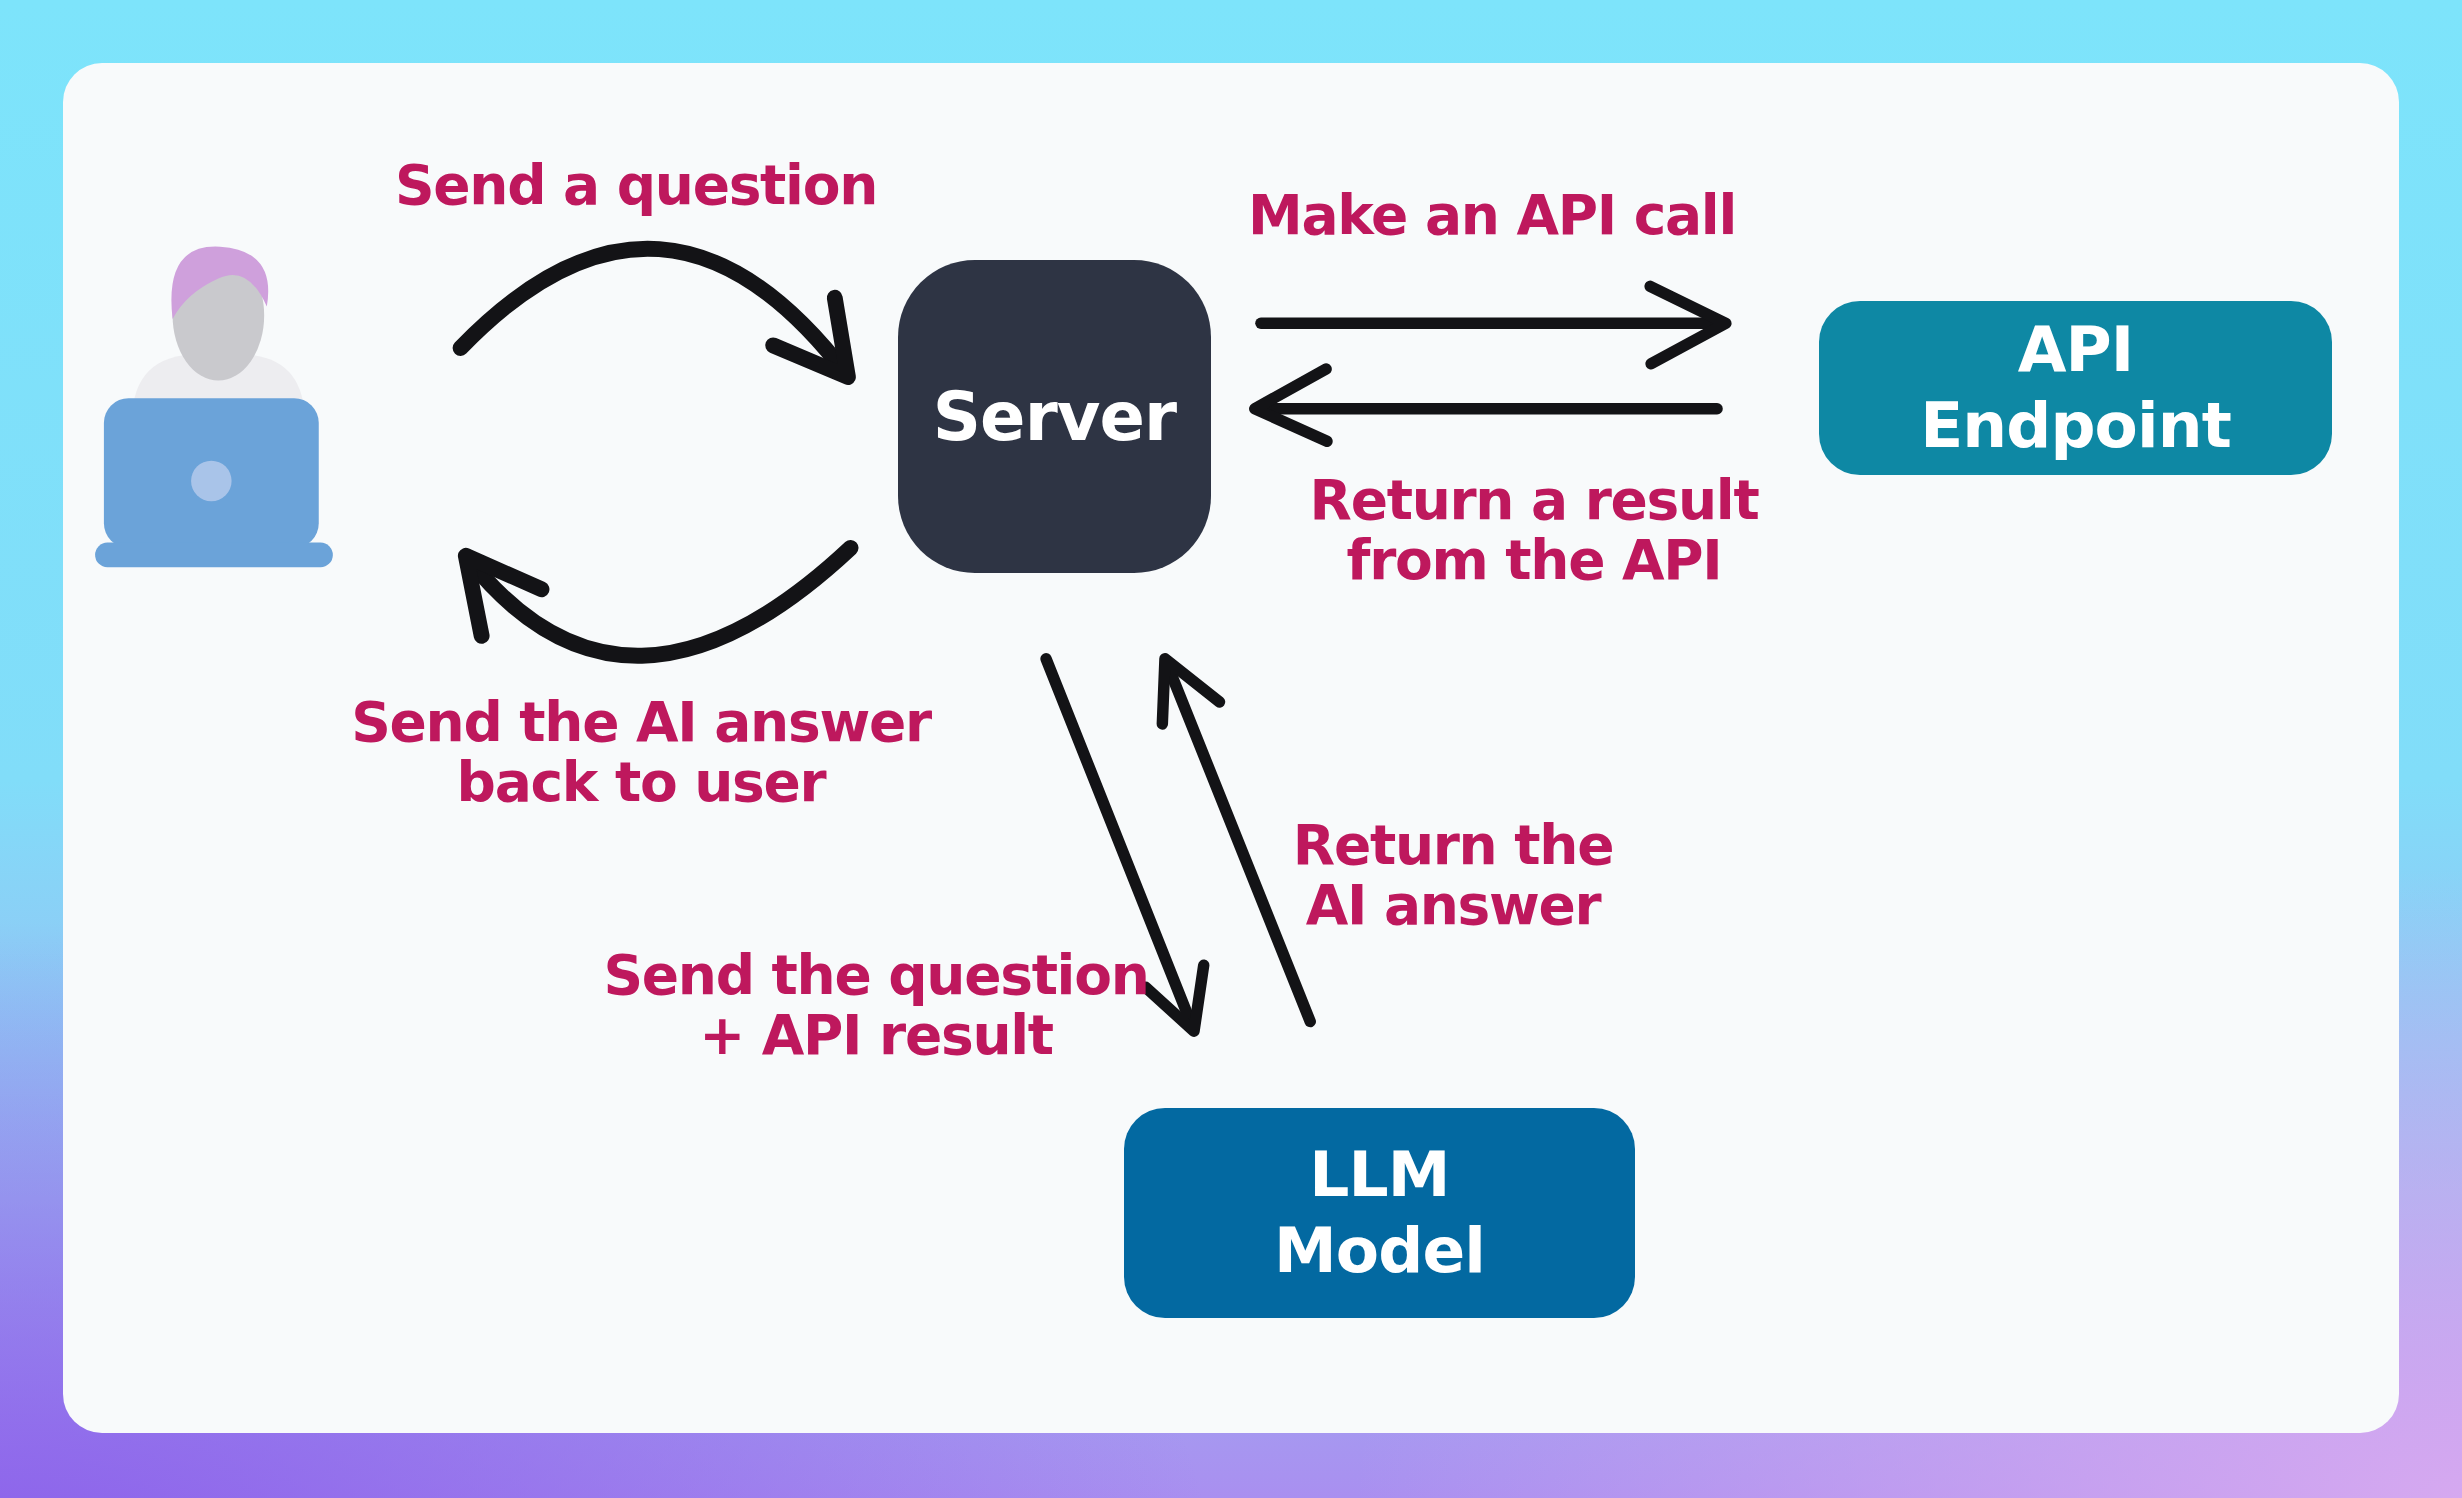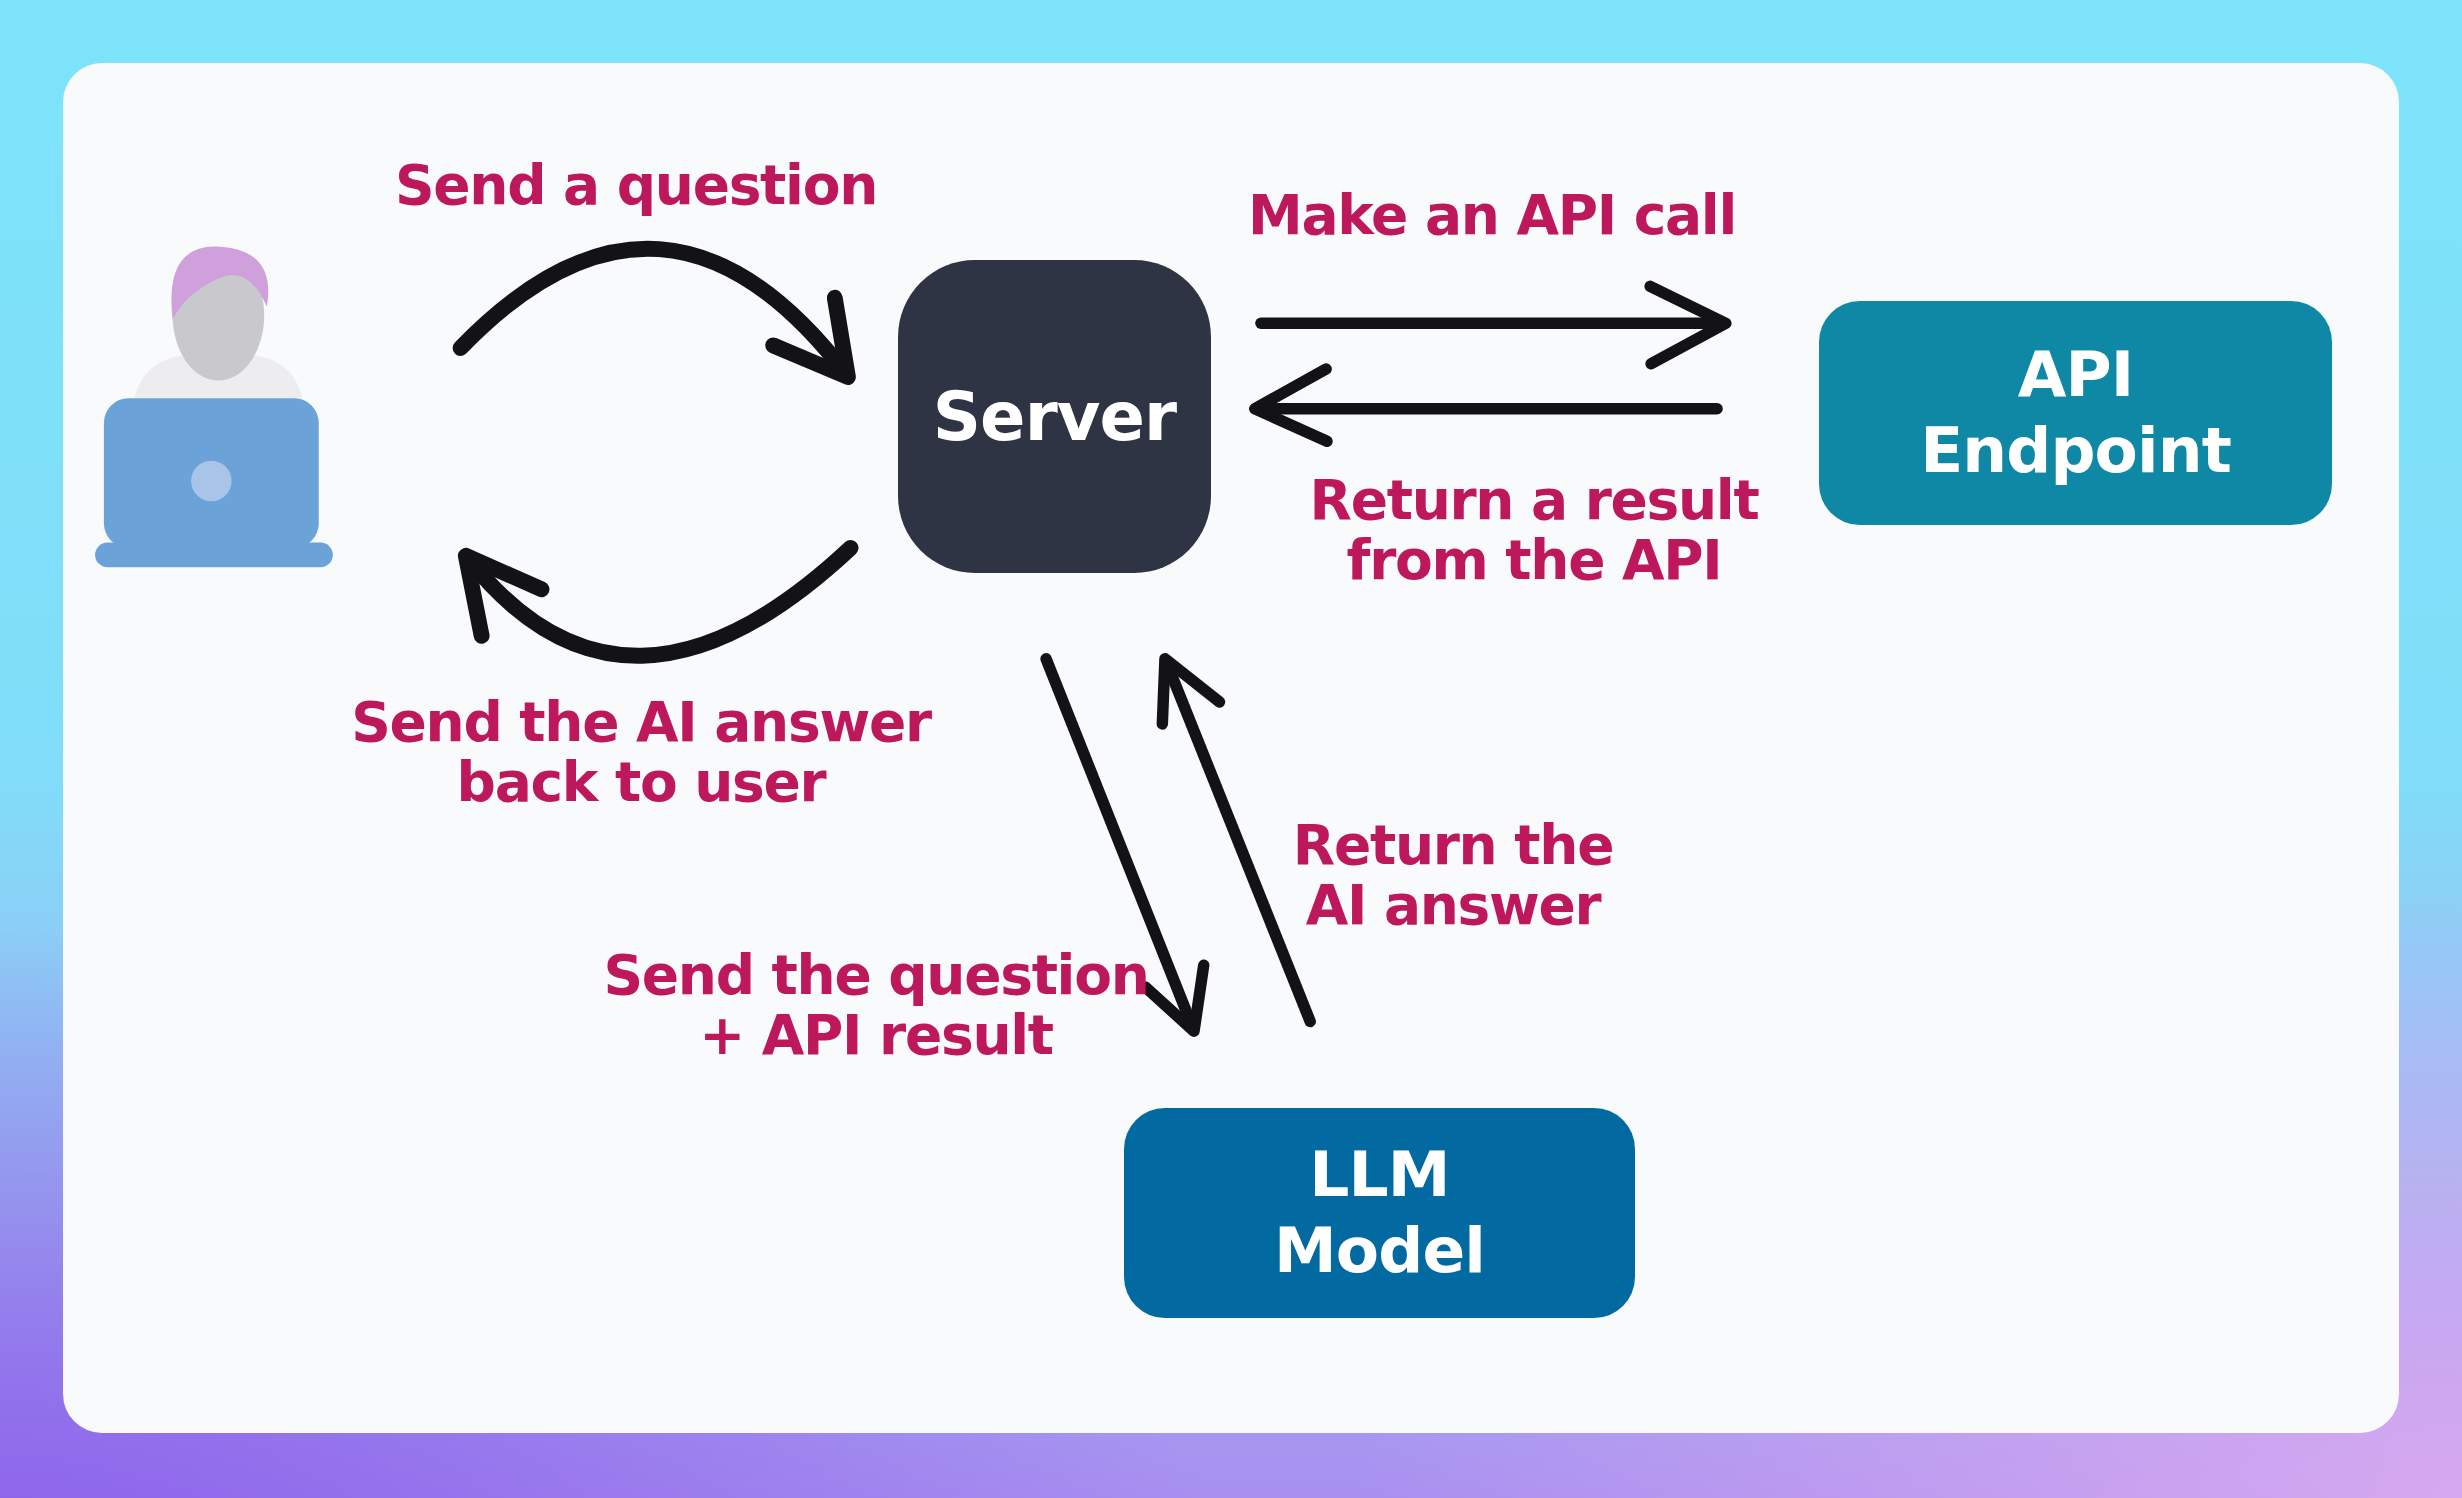--- a/index.html
+++ b/index.html
@@ -44,7 +44,7 @@
   }
   .node-api {
     left: 1819px; top: 301px;
-    width: 513px; height: 224px;
+    width: 513px; height: 174px;
     border-radius: 41px;
     background: #0e88a4;
     font-size: 63px;

